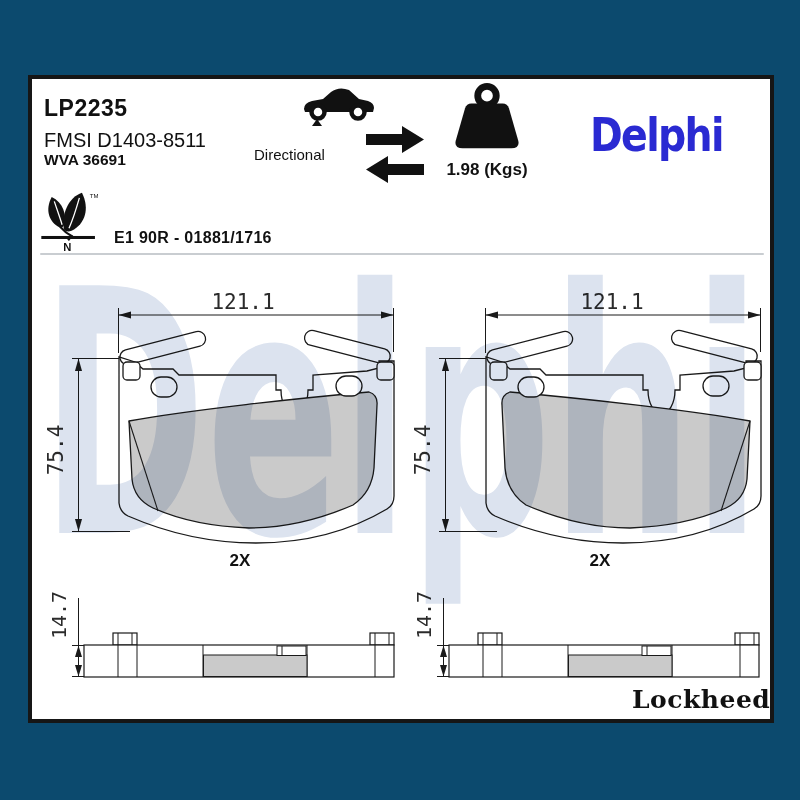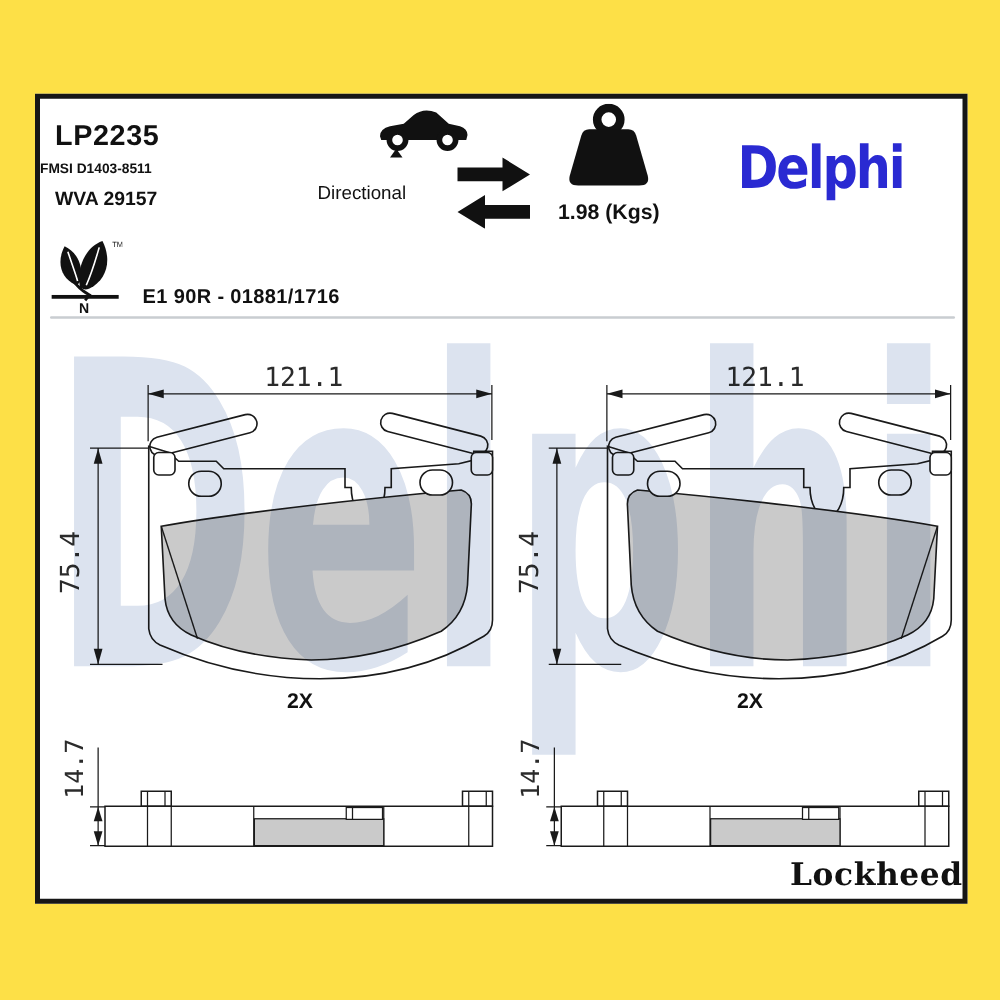--- a/index.html
+++ b/index.html
@@ -3,7 +3,7 @@
 <meta charset="utf-8">
 <style>
   html,body{margin:0;padding:0;background:#fff;}
-  #stage{position:relative;width:800px;height:800px;background:#fde047;overflow:hidden;
+  #stage{position:relative;width:800px;height:800px;background:#0c4a6e;overflow:hidden;
          font-family:"Liberation Sans",sans-serif;color:#111;}
   .frame{position:absolute;left:28px;top:75px;width:746px;height:648px;
          border:4px solid #161616;box-sizing:border-box;background:#fff;overflow:hidden;}

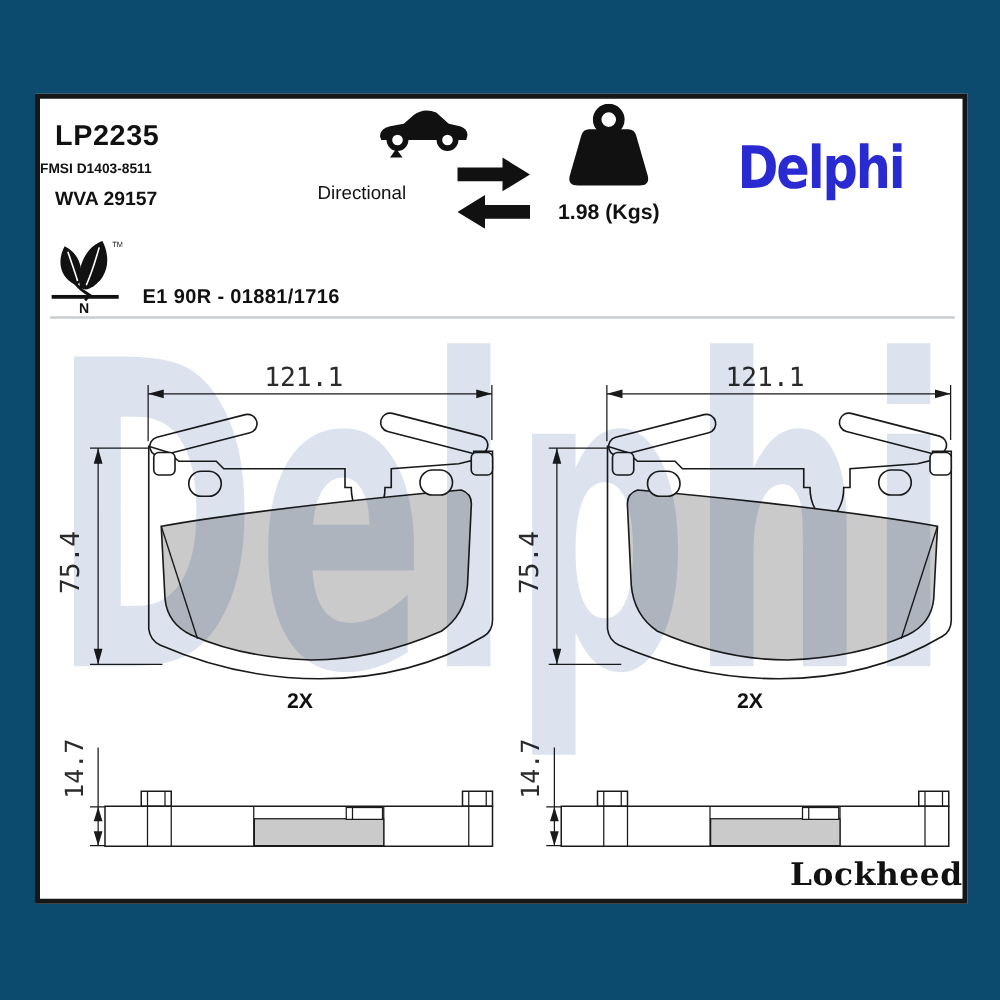--- a/index.html
+++ b/index.html
@@ -9,7 +9,7 @@
          border:4px solid #161616;box-sizing:border-box;background:#fff;overflow:hidden;}
   .abs{position:absolute;}
   .part-number{left:12px;top:16px;font-size:23px;font-weight:bold;letter-spacing:.5px;}
-  .fmsi{left:0;top:50px;font-size:11px;font-weight:bold;}
+  .fmsi{left:12px;top:50px;font-size:20px;font-weight:normal;}
   .wva{left:12px;top:72px;font-size:15.5px;font-weight:bold;}
   .car-icon{left:266px;top:4px;}
   .directional{left:222px;top:67px;font-size:15px;}

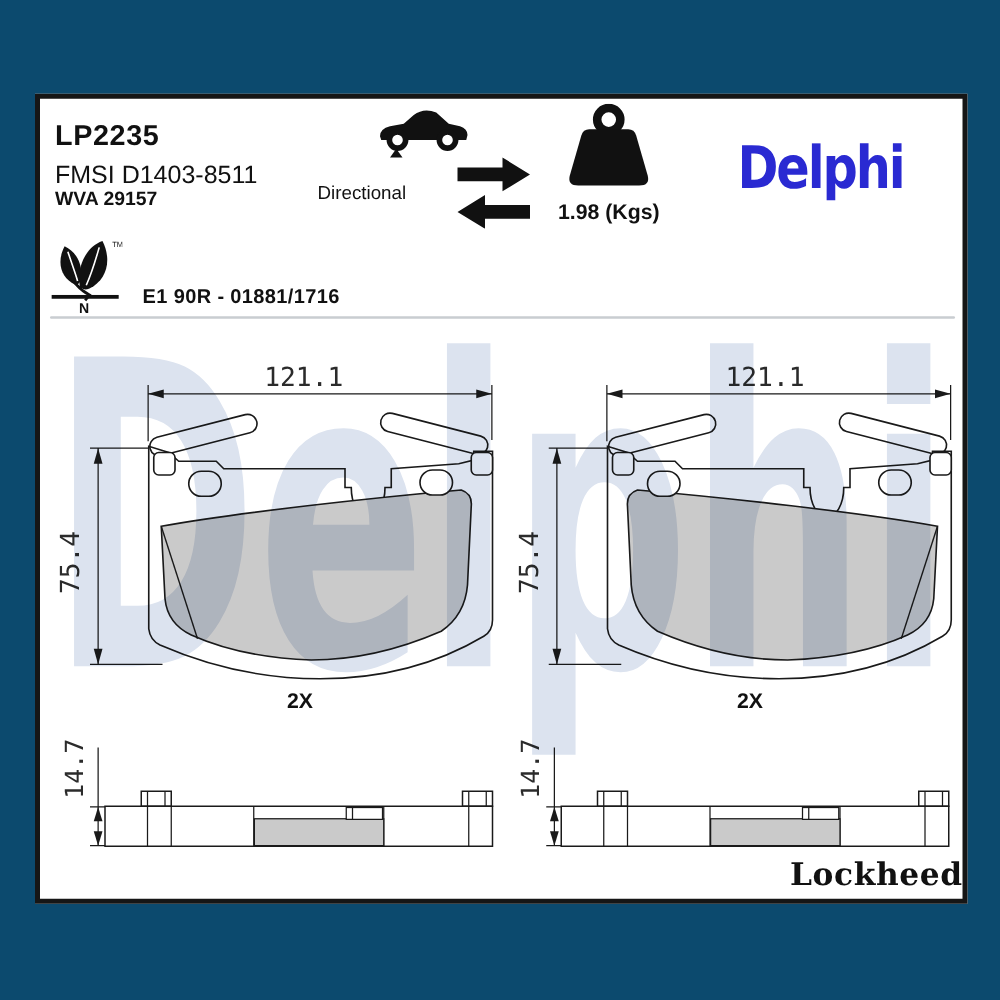--- a/index.html
+++ b/index.html
@@ -40,7 +40,7 @@
 
     <div class="abs part-number">LP2235</div>
     <div class="abs fmsi">FMSI D1403-8511</div>
-    <div class="abs wva">WVA 29157</div>
+    <div class="abs wva">WVA 36691</div>
 
     <svg class="abs car-icon" width="80" height="44" viewBox="0 0 80 44">
       <path d="M6 26 Q6 20 14 18 L25 16 L33 9 Q41 3 51 7 L61 16 L70 18 Q76 20 76 25 L75 29 L7 29 Z" fill="#111"></path>

